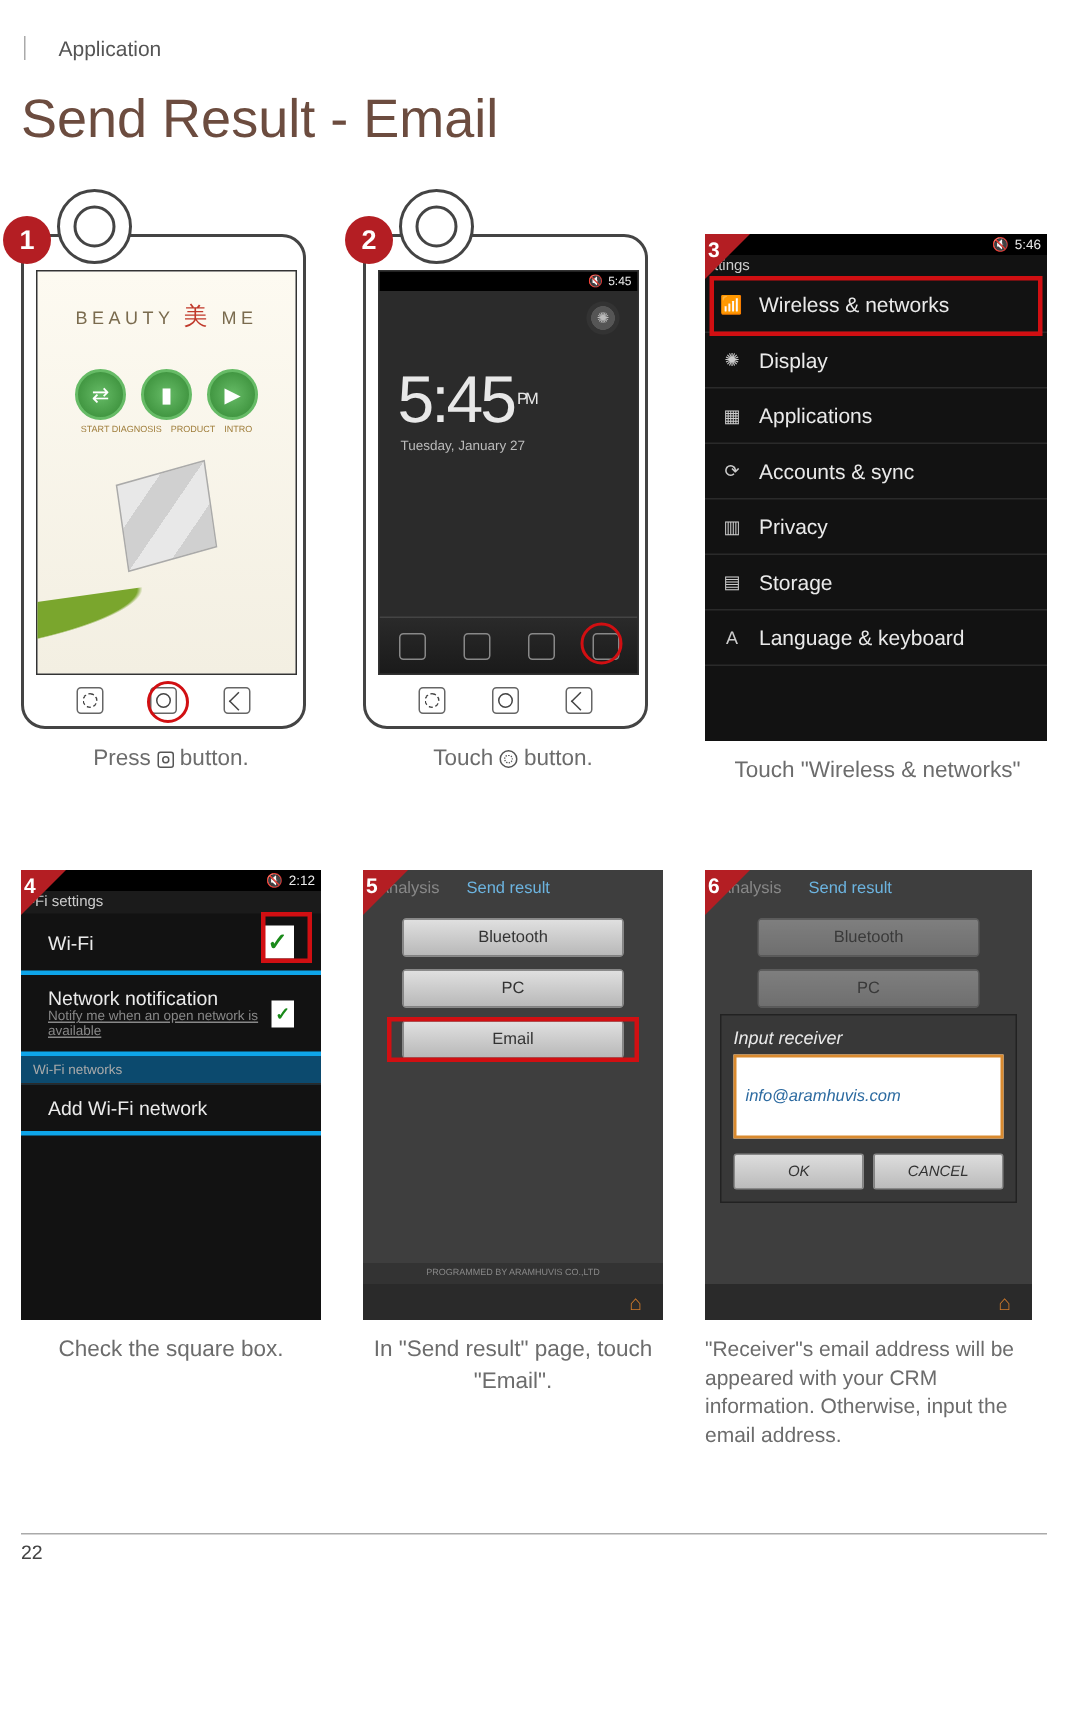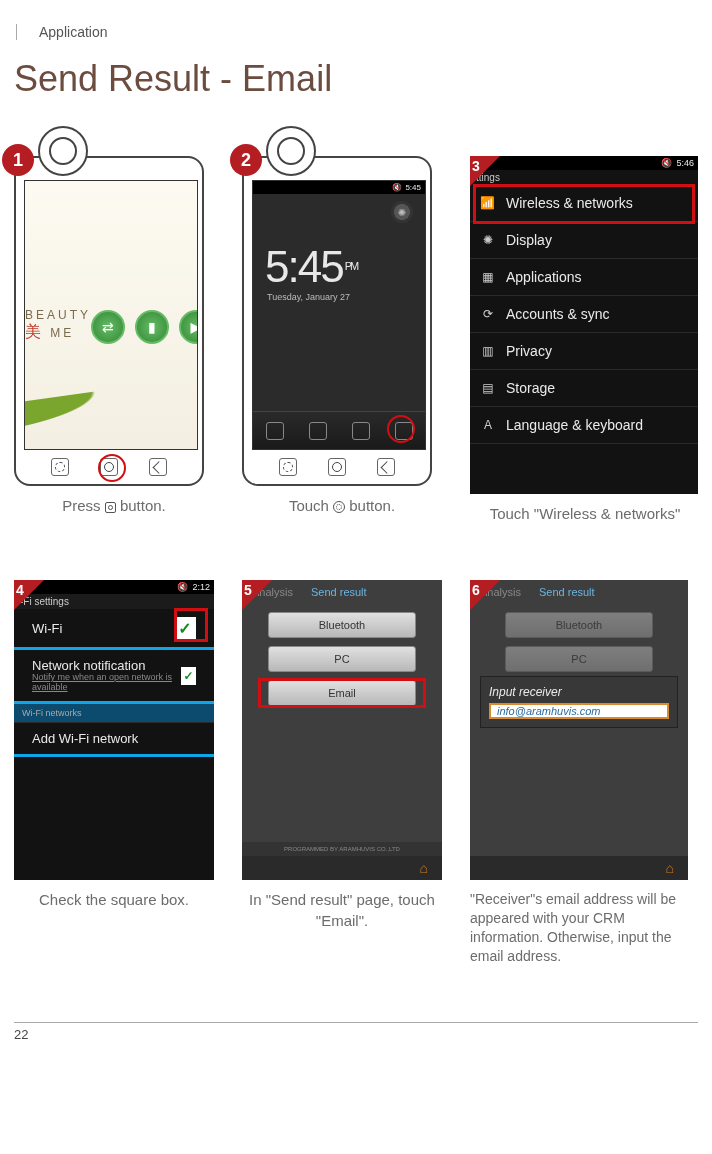--- a/index.html
+++ b/index.html
@@ -119,7 +119,7 @@
   
   .s1 .screen{
     background:linear-gradient(#fdfaf1, #f3efe2);
-    display:flex;flex-direction:row;align-items:center;
+    display:flex;flex-direction:column;align-items:center;
   }
   .s1 .logo{
     margin-top:20px;

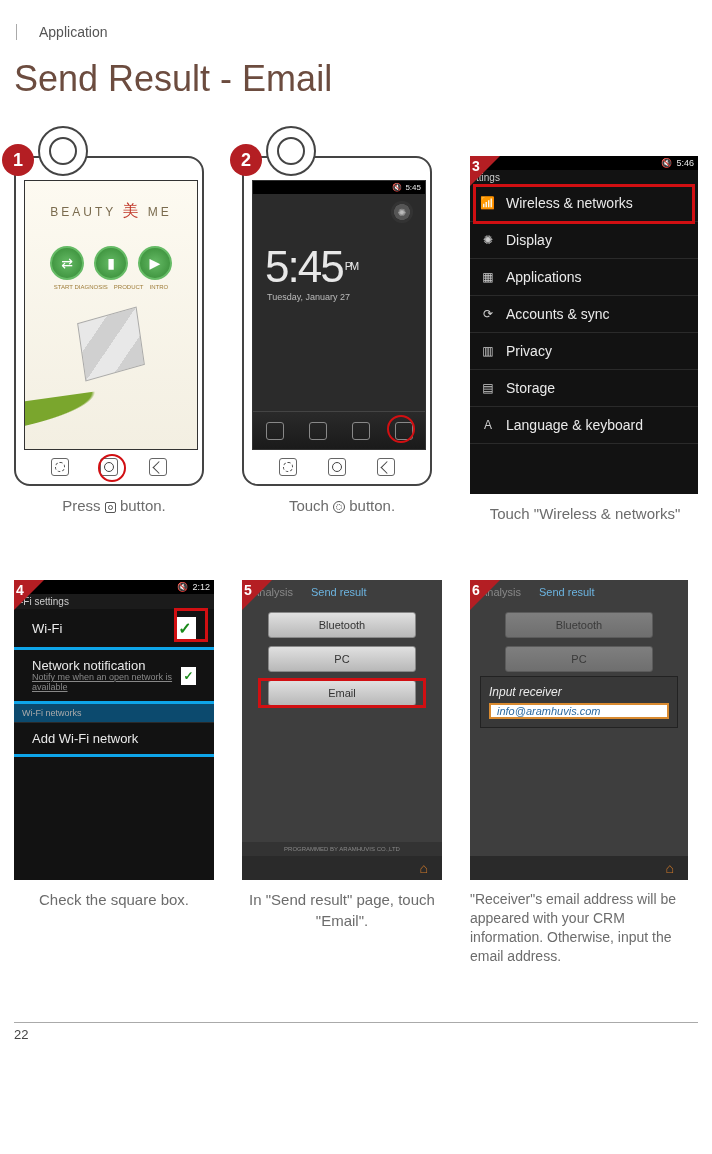--- a/index.html
+++ b/index.html
@@ -232,7 +232,7 @@
   .popup .lbl{font-size:12px;color:#eaeaea;margin-bottom:4px;}
   .popup .inp{
     background:#fff;border:2px solid #d98a2f;
-    padding:0 6px;color:#2c6aa0;font-size:11px;
+    padding:20px 6px;color:#2c6aa0;font-size:11px;
   }
   .popup .prow{display:flex;gap:6px;margin-top:10px;}
   .popup .pbtn{

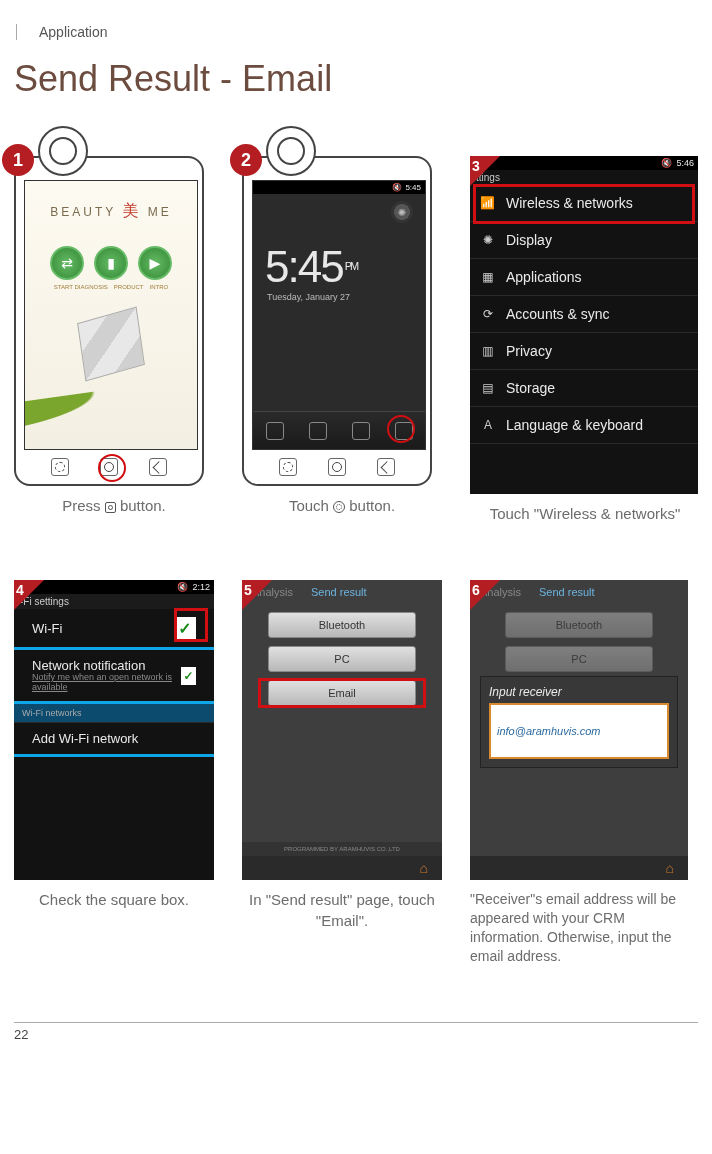--- a/index.html
+++ b/index.html
@@ -465,6 +465,10 @@
       <div class="popup">
         <div class="lbl">Input receiver</div>
         <div class="inp">info@aramhuvis.com</div>
+        <div class="prow">
+          <div class="pbtn">OK</div>
+          <div class="pbtn">CANCEL</div>
+        </div>
       </div>
       <div class="home">
           <span>⌂</span>

